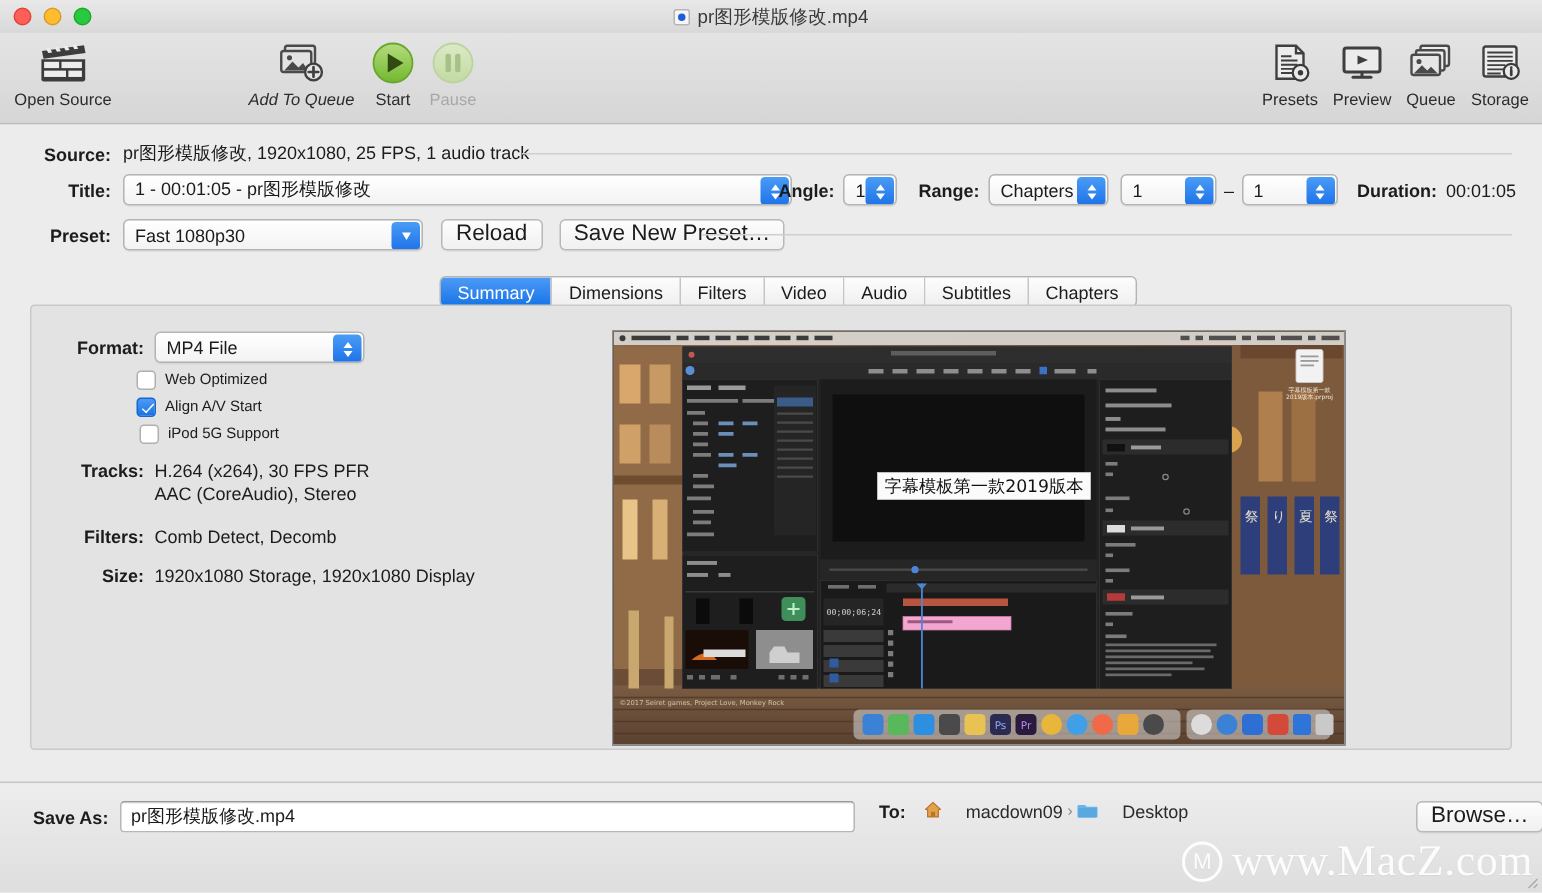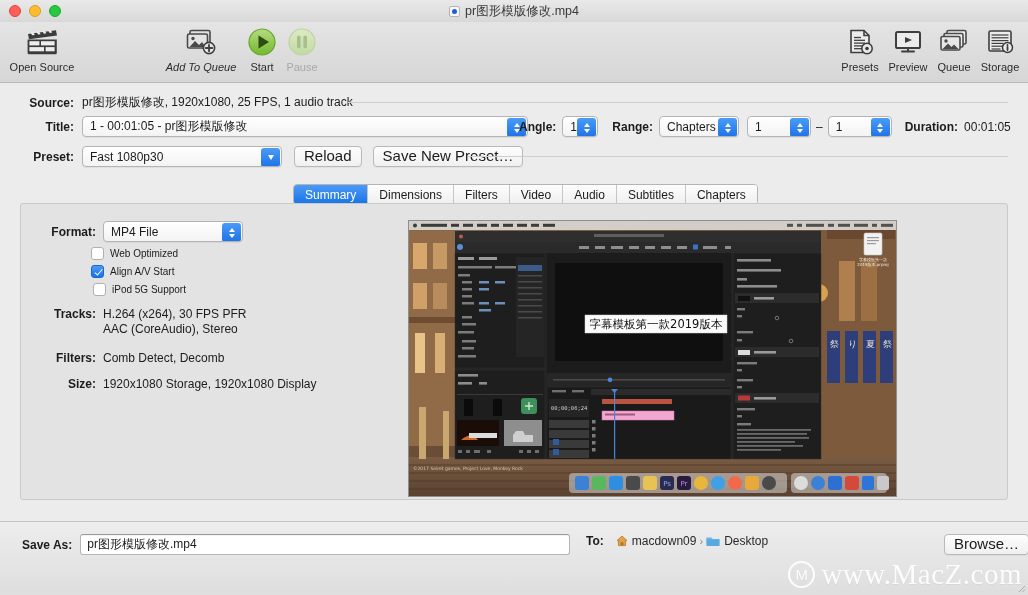--- a/index.html
+++ b/index.html
@@ -245,7 +245,7 @@
   }
 
   
-  .path-item { display: flex; align-items: center; gap: 4px; font-size: 12px; color: #2a2a2a; }
+  .path-item { display: flex; align-items: flex-start; gap: 16px; font-size: 12px; color: #2a2a2a; }
   .chev { color: #8a8a8a; font-size: 11px; margin: 0 3px; }
 </style>
 </head>

